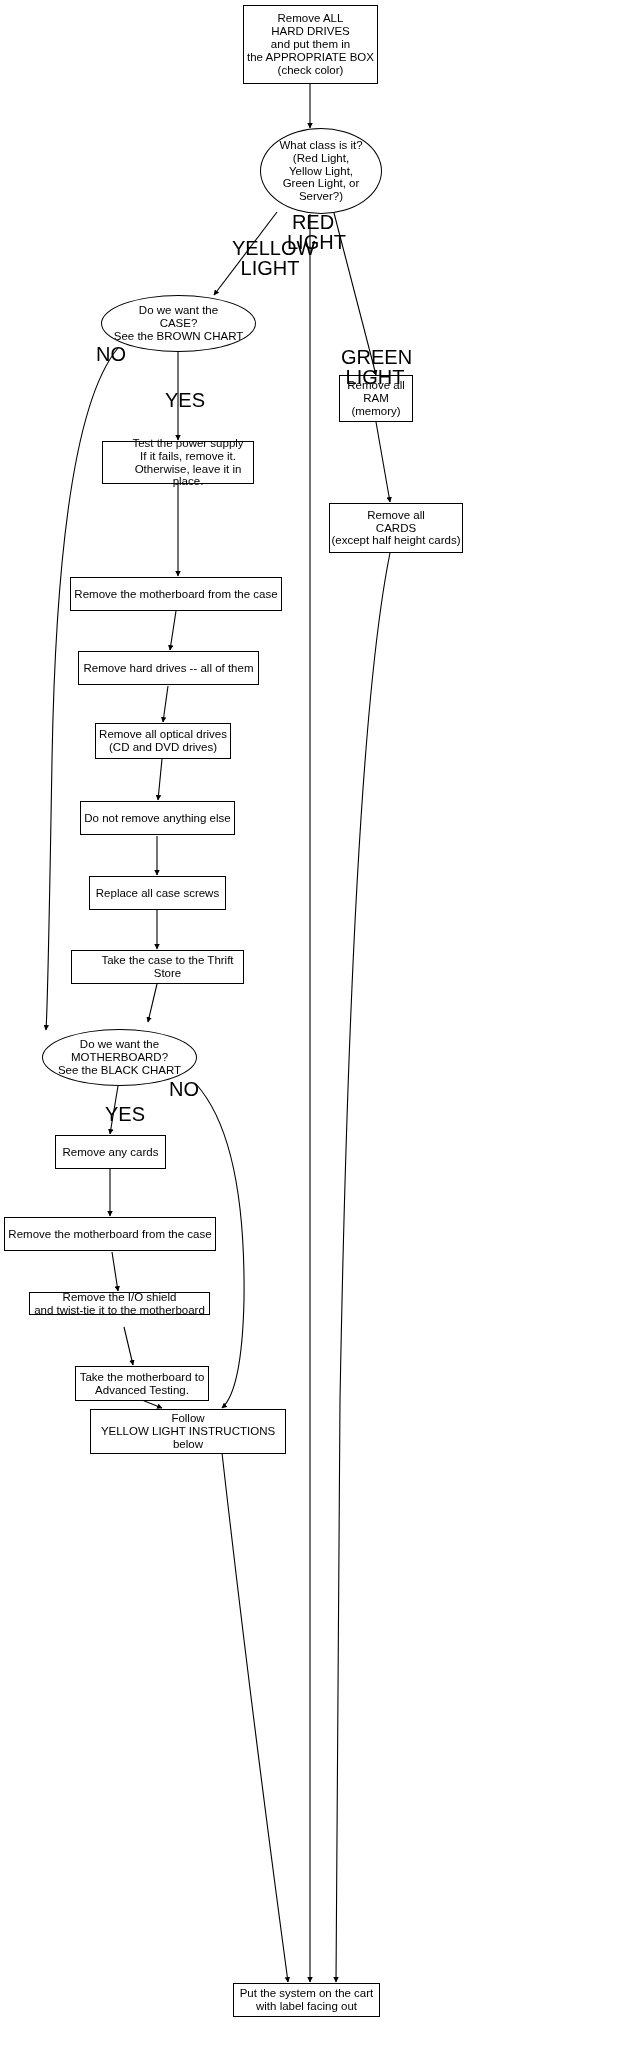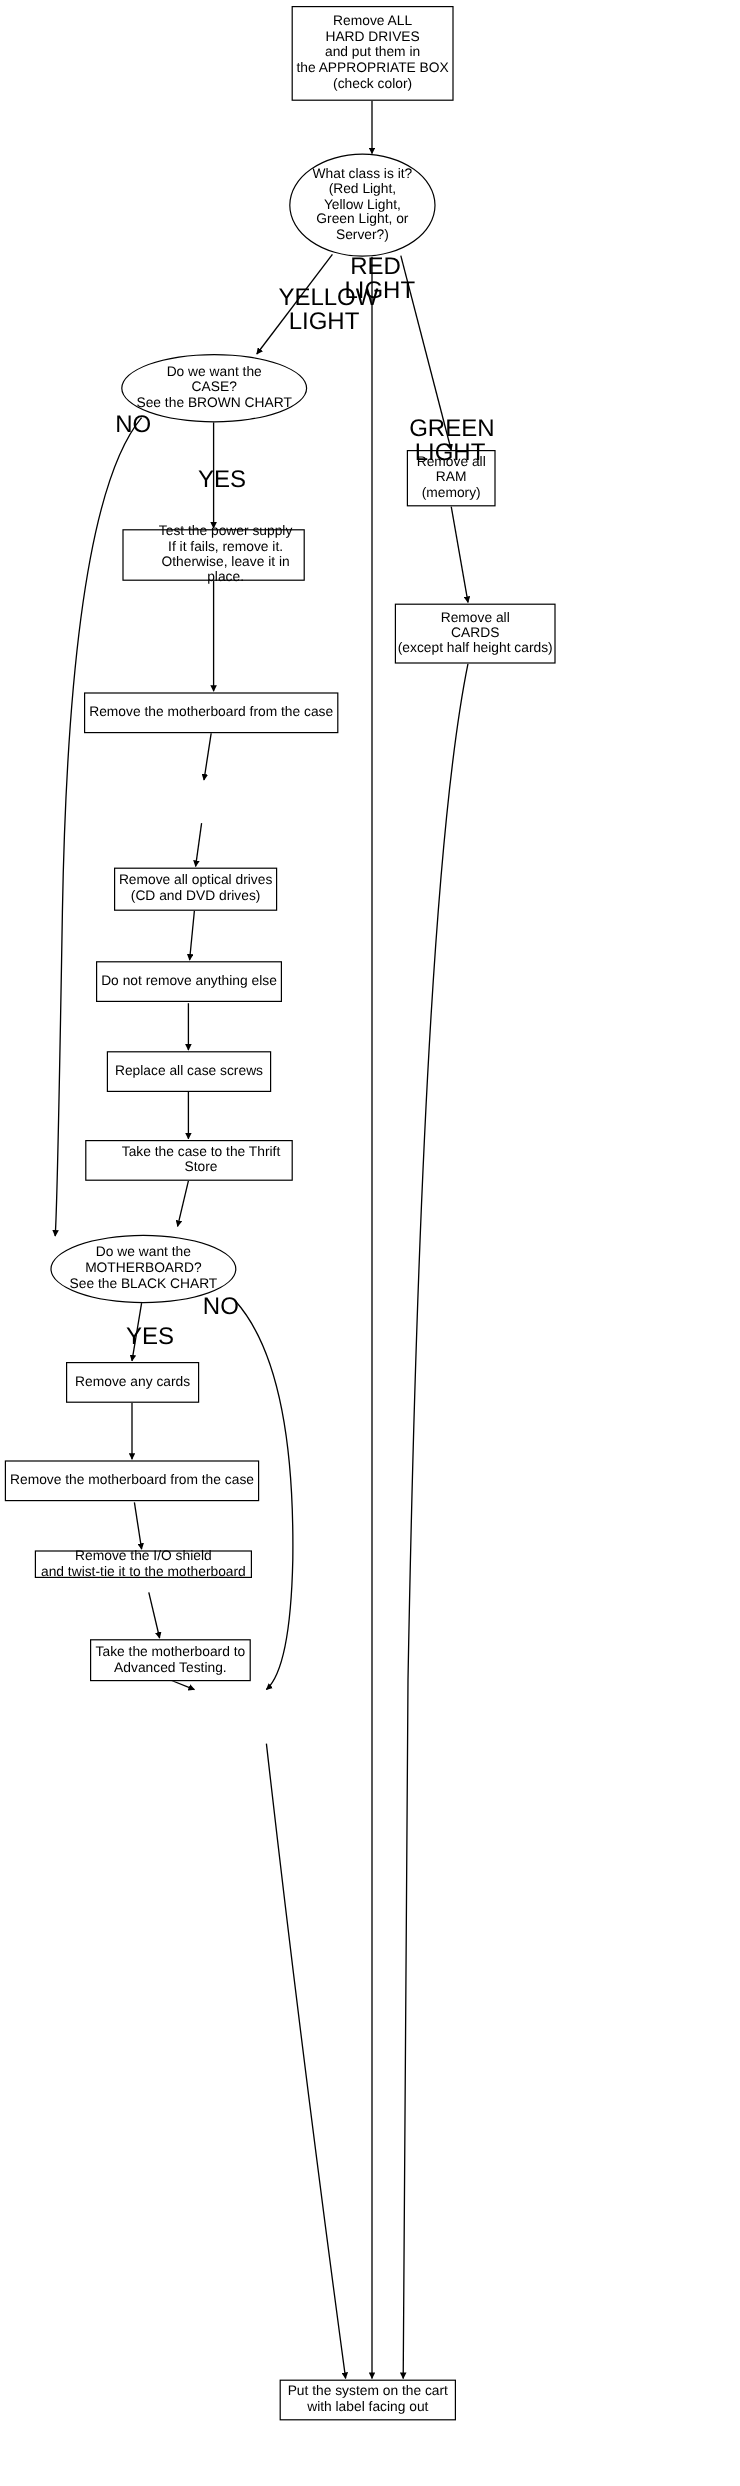--- a/index.html
+++ b/index.html
@@ -119,7 +119,7 @@
 the APPROPRIATE BOX
 (check color)</div>
 
-  <div class="node ellipse" style="left:241px; top:128px; width:122px; height:86px;">What class is it?
+  <div class="node ellipse" style="left:260px; top:128px; width:122px; height:86px;">What class is it?
 (Red Light,
 Yellow Light,
 Green Light, or

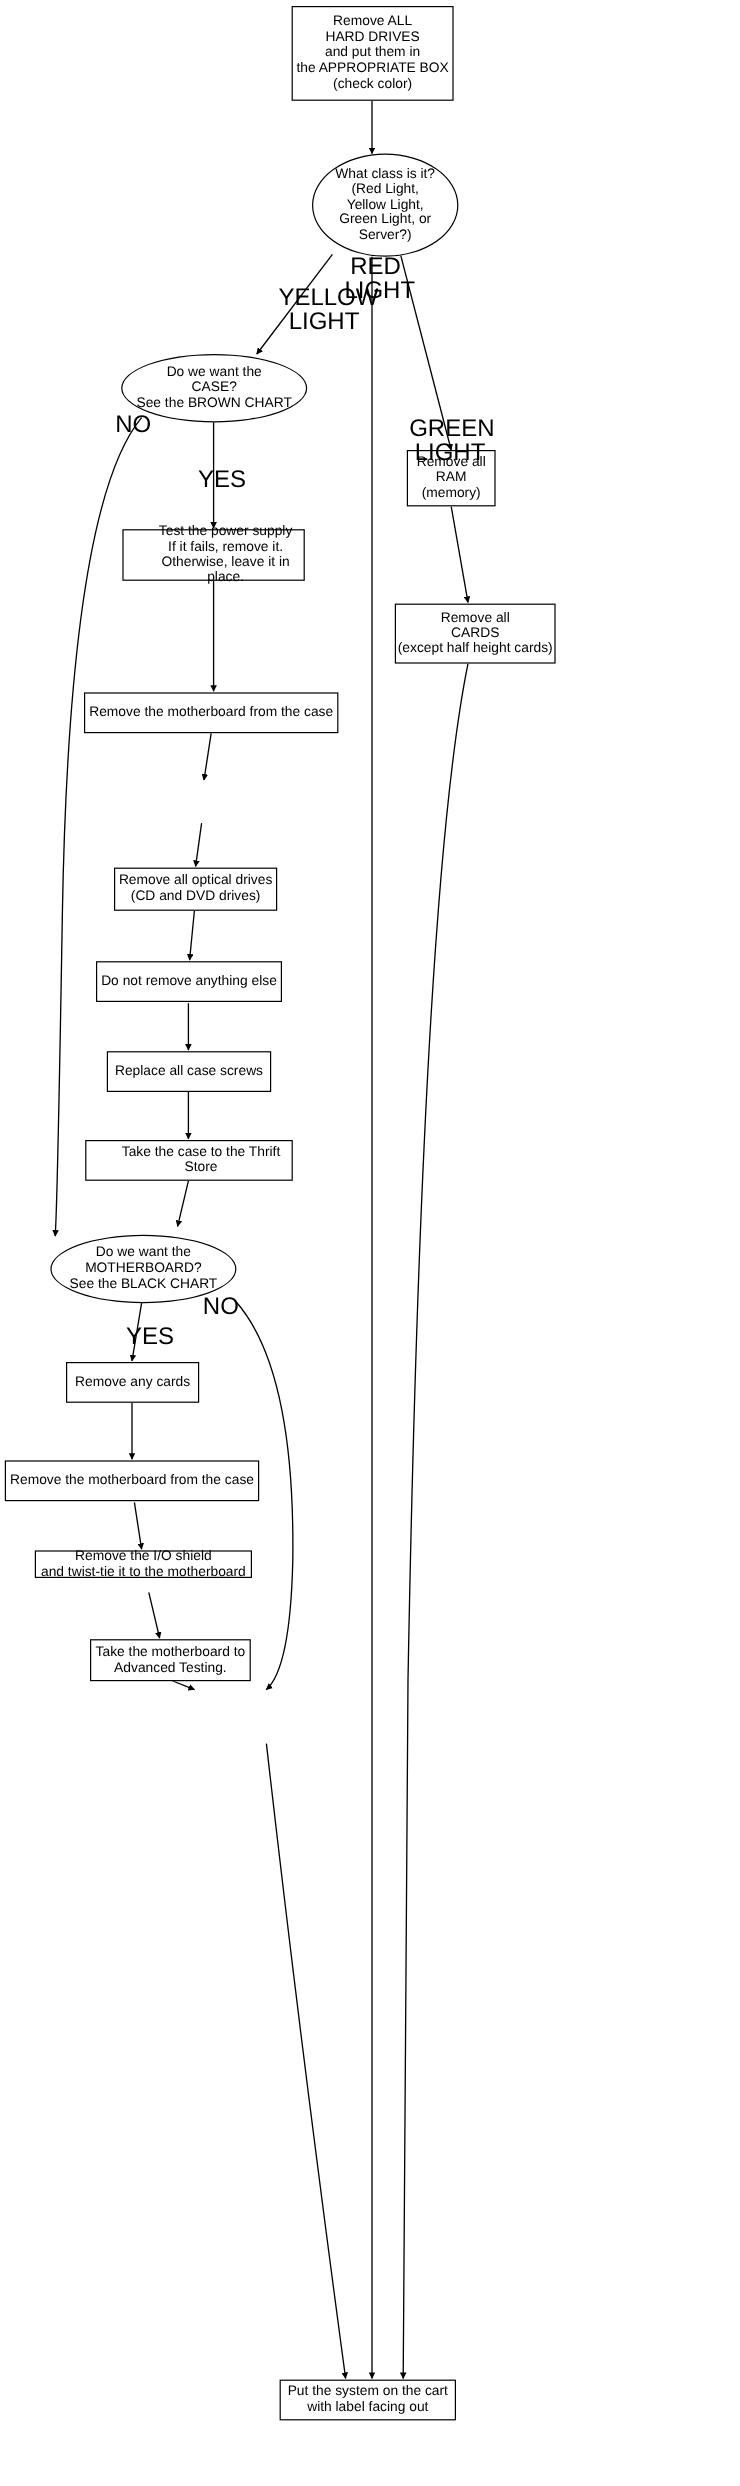--- a/index.html
+++ b/index.html
@@ -143,6 +143,7 @@
 
   <div class="node box" style="left:70px; top:577px; width:212px; height:34px;">Remove the motherboard from the case</div>
 
+  <div class="node box" style="left:78px; top:651px; width:181px; height:34px;">Remove hard drives -- all of them</div>
 
   <div class="node box" style="left:95px; top:723px; width:136px; height:36px;">Remove all optical drives
 (CD and DVD drives)</div>

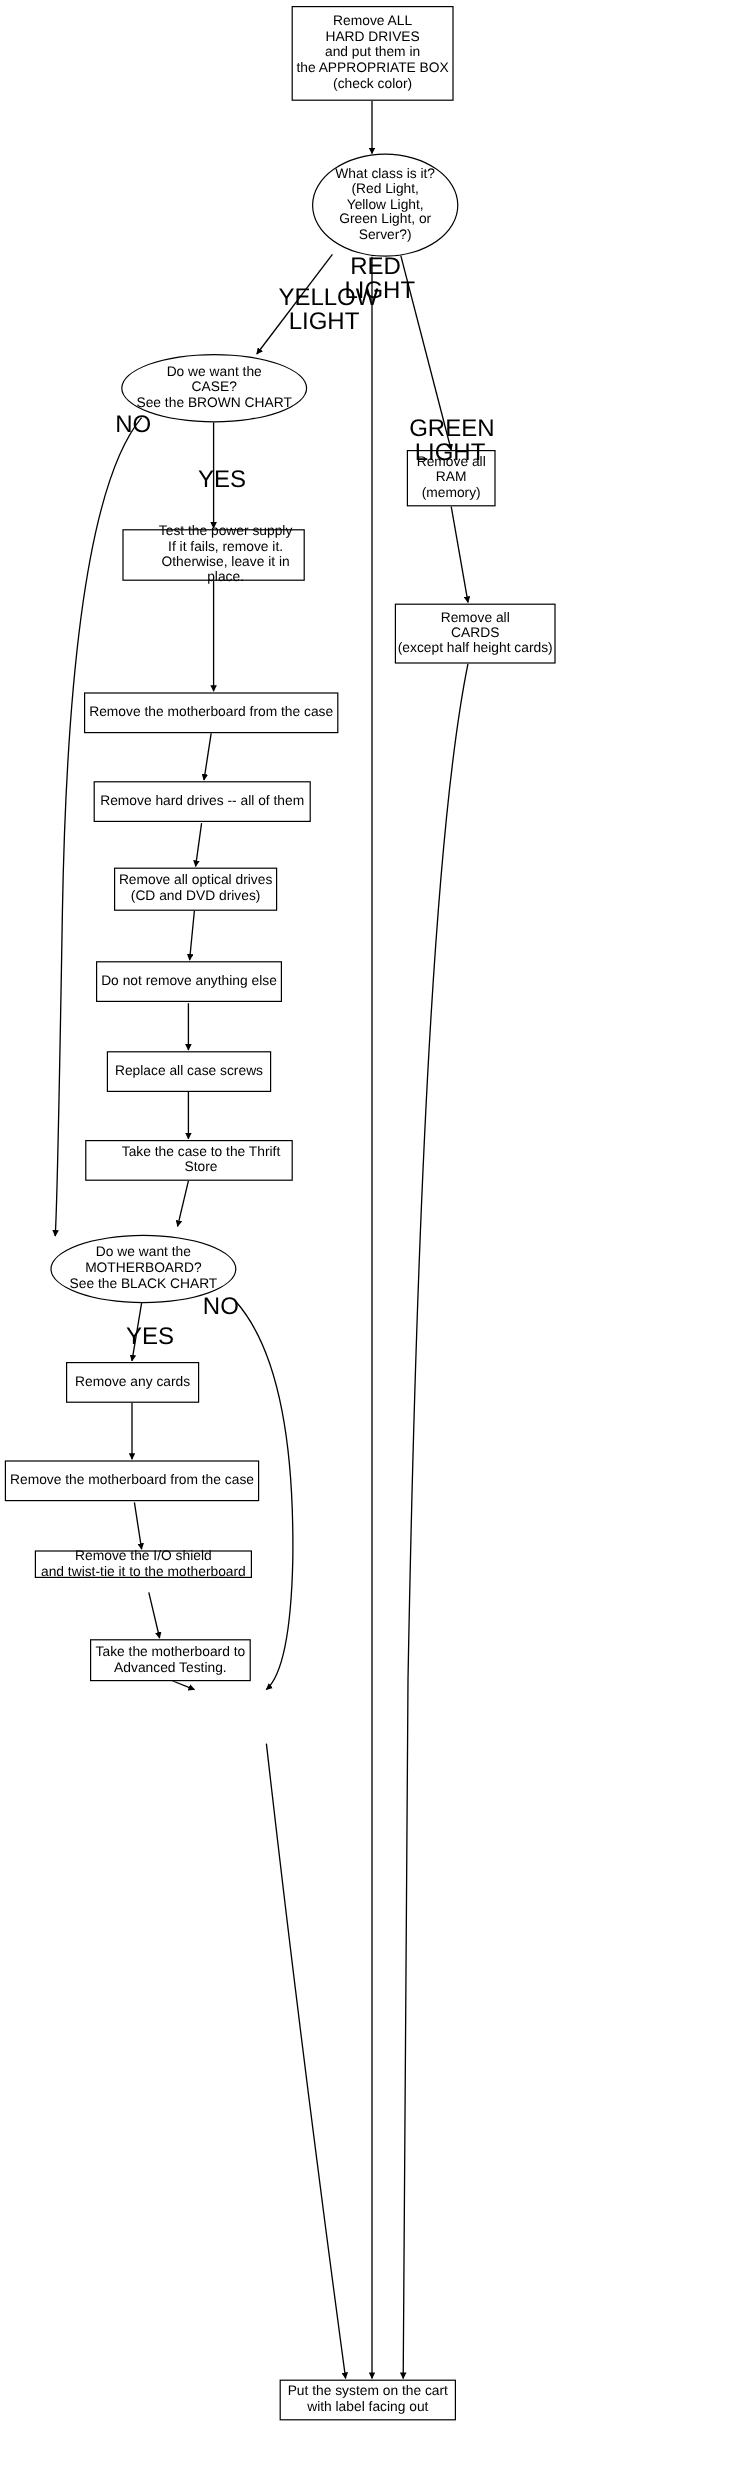--- a/index.html
+++ b/index.html
@@ -168,6 +168,9 @@
   <div class="node box" style="left:75px; top:1366px; width:134px; height:35px;">Take the motherboard to
 Advanced Testing.</div>
 
+  <div class="node box" style="left:90px; top:1409px; width:196px; height:45px;">Follow
+YELLOW LIGHT INSTRUCTIONS
+below</div>
 
   <div class="node box" style="left:233px; top:1983px; width:147px; height:34px;">Put the system on the cart
 with label facing out</div>

